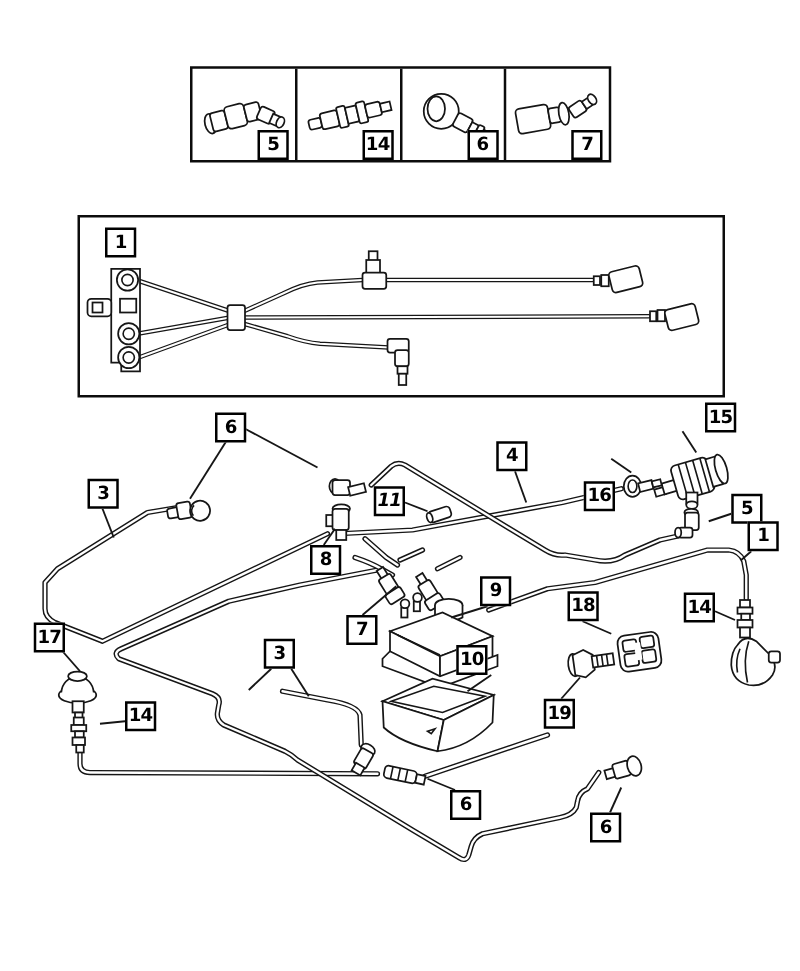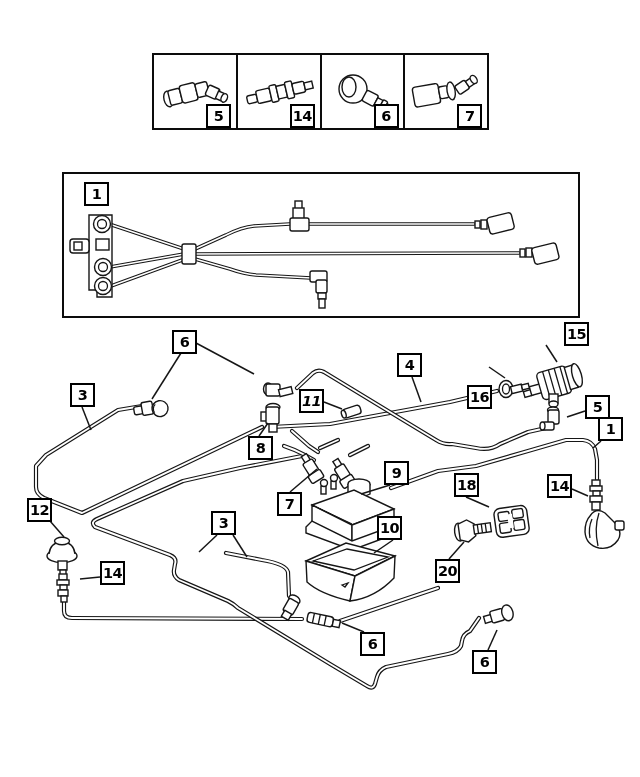--- a/index.html
+++ b/index.html
@@ -430,7 +430,7 @@
 <div id="callout-layer">
     <div class="tag" style="left: 172px; top: 330px;">6</div>
     <div class="tag" style="left: 70px; top: 383px;">3</div>
-    <div class="tag" style="left: 27px; top: 498px;">12</div>
+    <div class="tag" style="left: 27px; top: 498px;">17</div>
     <div class="tag" style="left: 100px; top: 561px;">14</div>
     <div class="tag" style="left: 211px; top: 511px;">3</div>
     <div class="tag" style="left: 248px; top: 436px;">8</div>

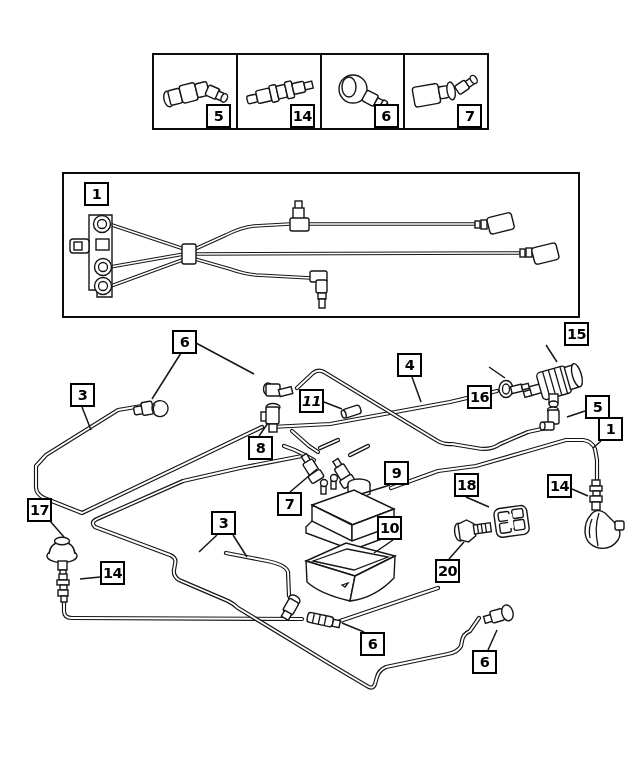--- a/index.html
+++ b/index.html
@@ -437,7 +437,7 @@
     <div class="tag" style="left: 299px; top: 389px; font-style: italic;">11</div>
     <div class="tag" style="left: 277px; top: 492px;">7</div>
     <div class="tag" style="left: 384px; top: 461px;">9</div>
-    <div class="tag" style="left: 377px; top: 516px;">10</div>
+    <div class="tag" style="left: 365px; top: 516px;">10</div>
     <div class="tag" style="left: 397px; top: 353px;">4</div>
     <div class="tag" style="left: 467px; top: 343px; margin-top: 42px;">16</div>
     <div class="tag" style="left: 524px; top: 322px; margin-left: 40px;">15</div>

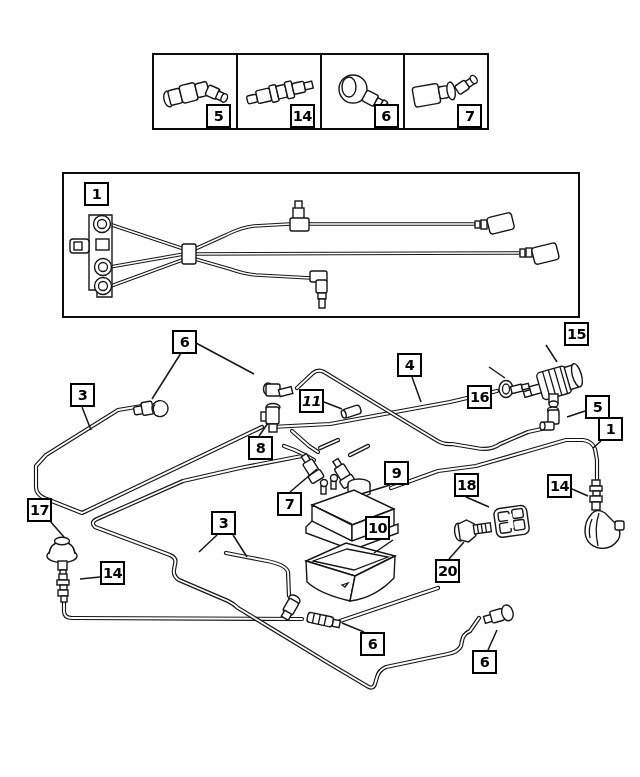--- a/index.html
+++ b/index.html
@@ -445,7 +445,7 @@
     <div class="tag" style="left: 598px; top: 417px;">1</div>
     <div class="tag" style="left: 454px; top: 473px;">18</div>
     <div class="tag" style="left: 547px; top: 474px;">14</div>
-    <div class="tag" style="left: 435px; top: 559px;">20</div>
+    <div class="tag" style="left: 435px; top: 559px;">19</div>
     <div class="tag" style="left: 360px; top: 632px;">6</div>
     <div class="tag" style="left: 472px; top: 650px;">6</div>
   </div>

